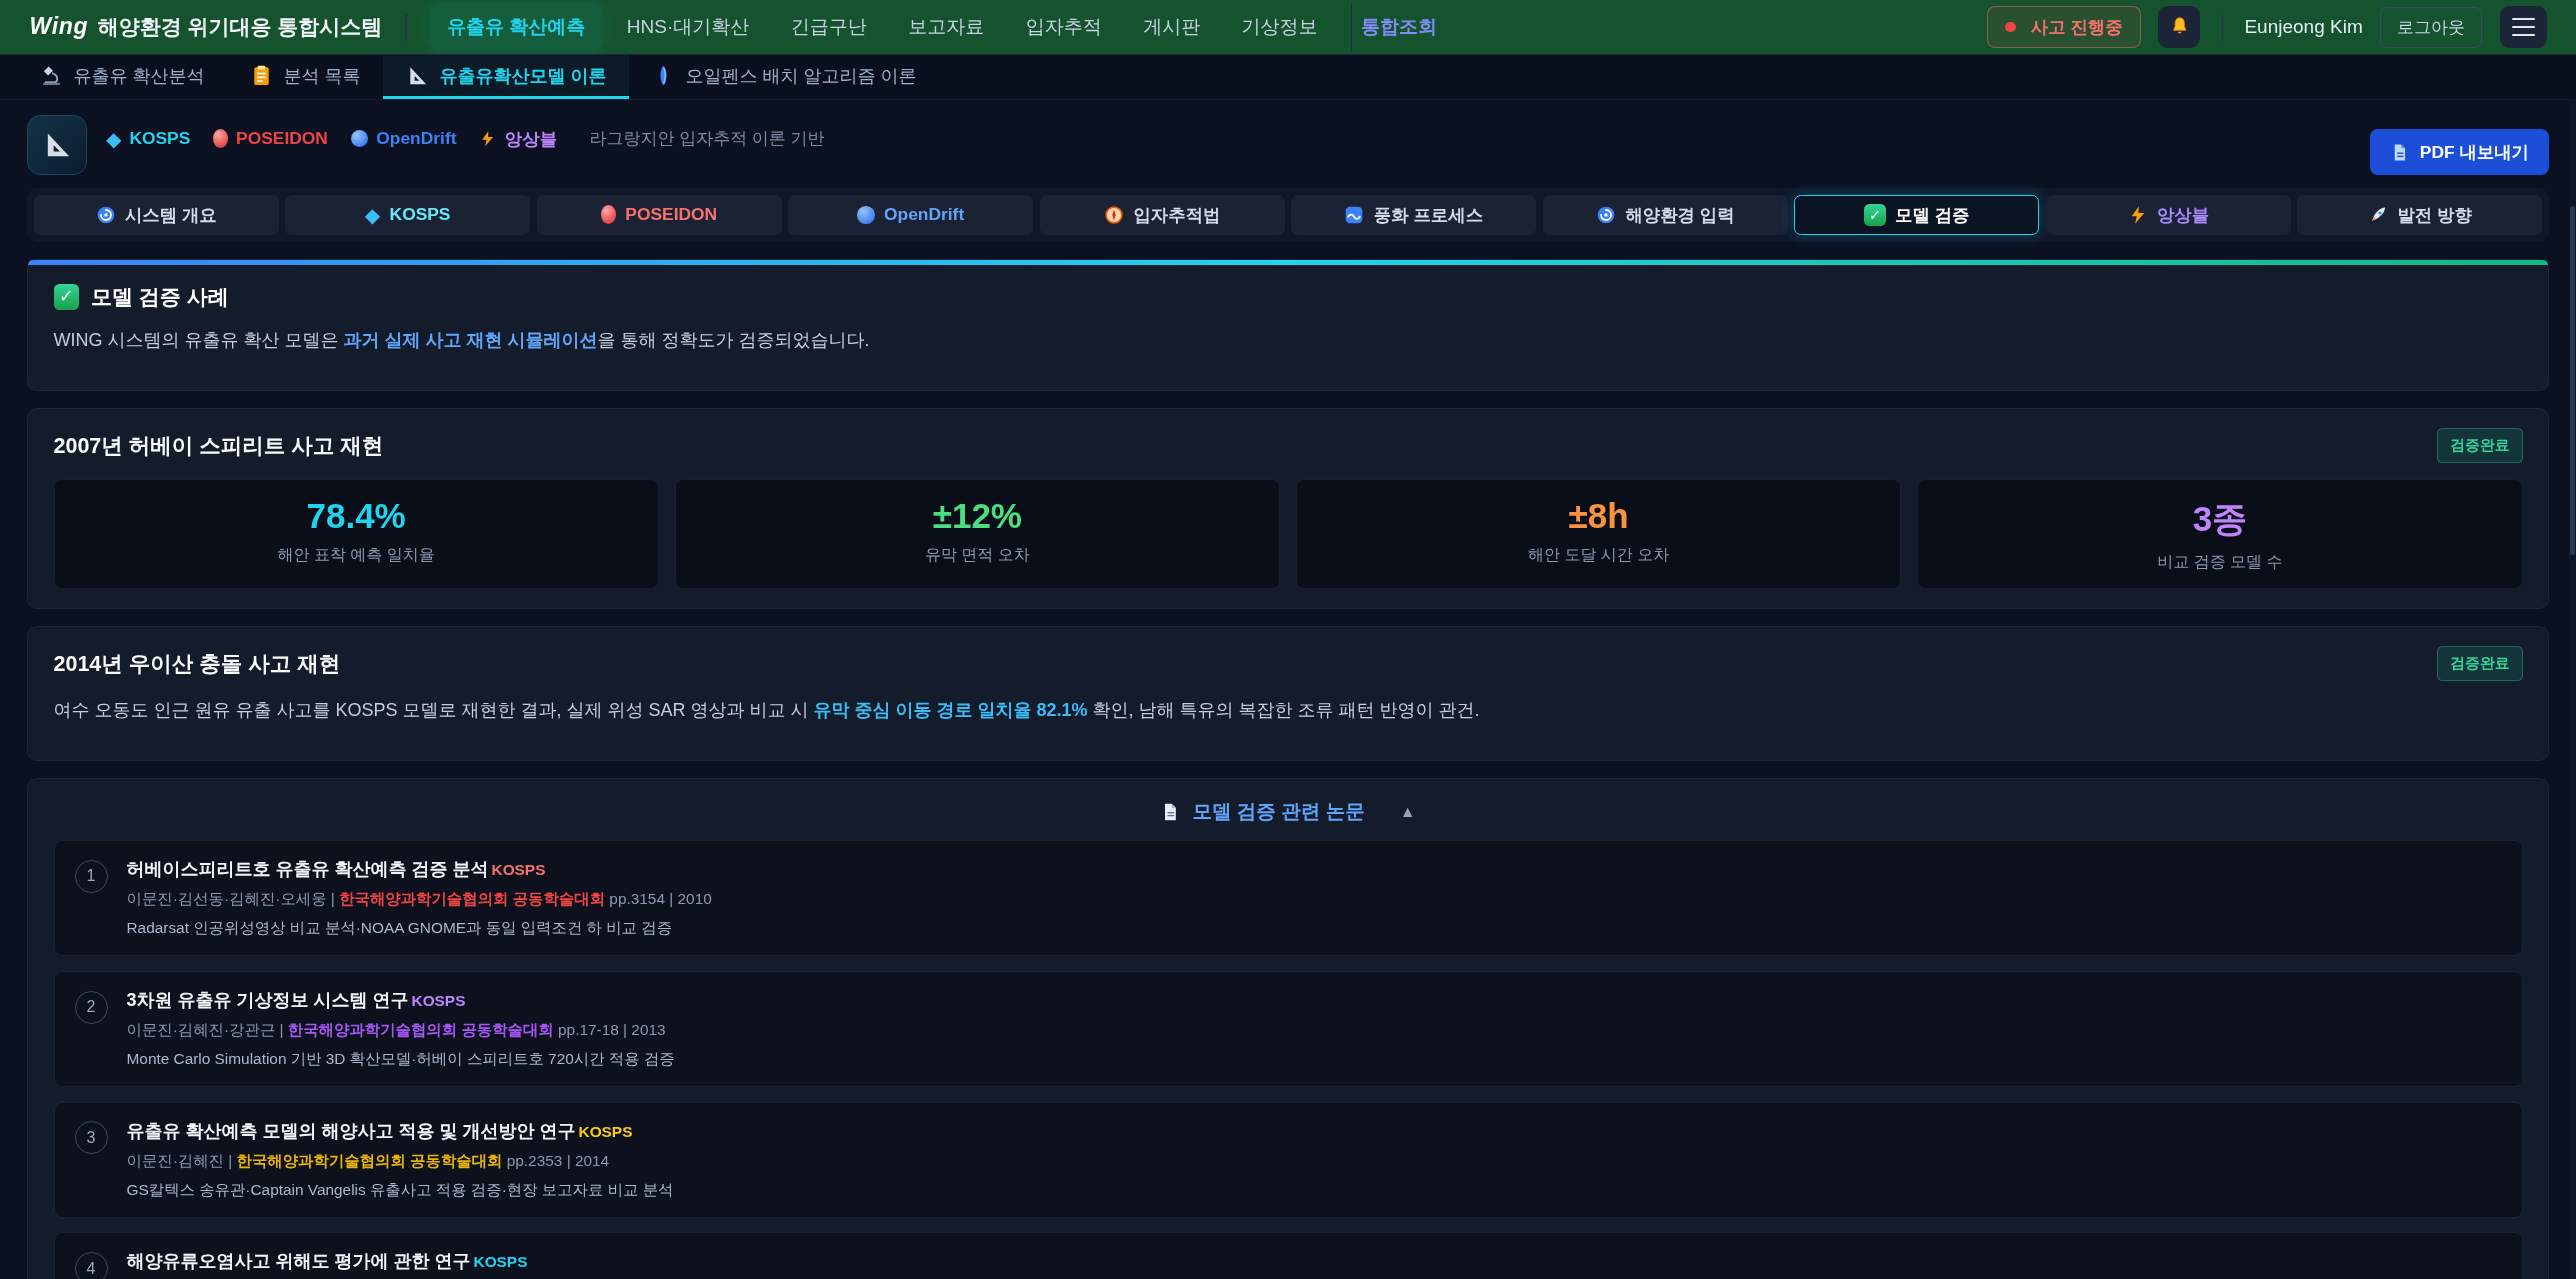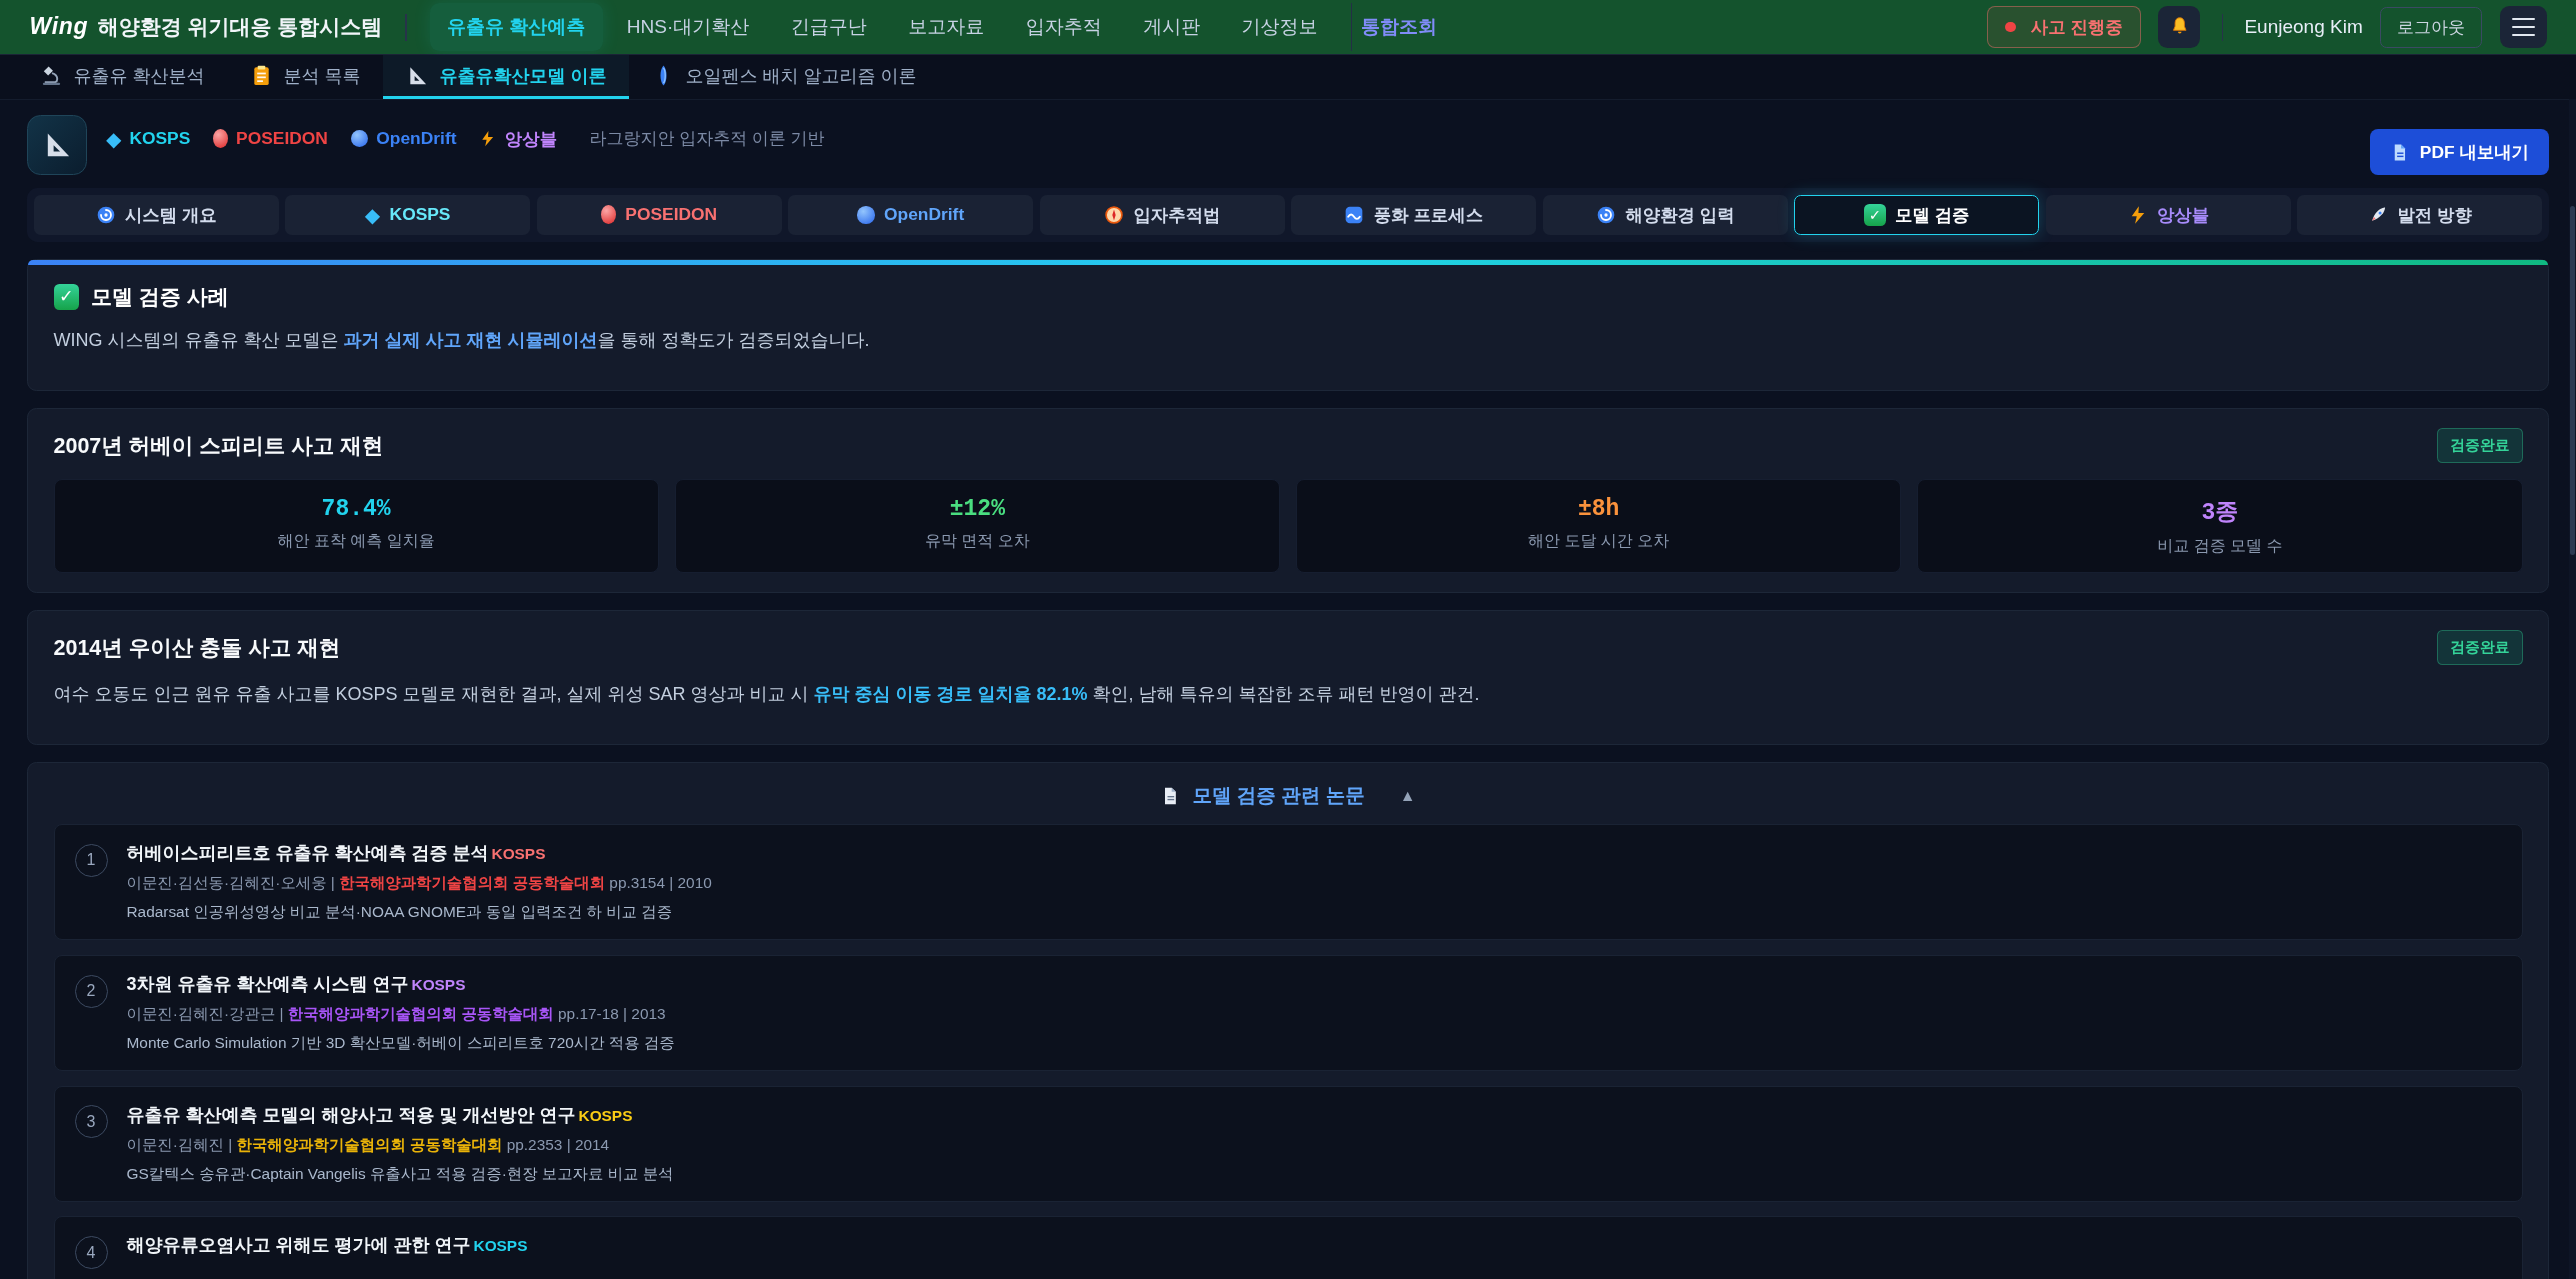--- a/index.html
+++ b/index.html
@@ -75,7 +75,7 @@
   .hl-cyan{color:#38bdf8;font-weight:800;}
   .statrow{display:flex;gap:16px;margin-top:16px;}
   .stat{flex:1;background:#0a0e19;border:0.7px solid #161e30;border-radius:8px;text-align:center;padding:16px 0 14.8px 0;}
-  .stat .val{font-family:Liberation Mono, monospace;font-size:23px;font-weight:800;}
+  .stat .val{font-family:Liberation Sans, sans-serif;font-size:35px;font-weight:800;}
   .stat .lab{margin-top:9.4px;font-size:16px;color:#8b99b0;}
   
   .papers-head{display:flex;align-items:center;gap:12px;justify-content:center;}

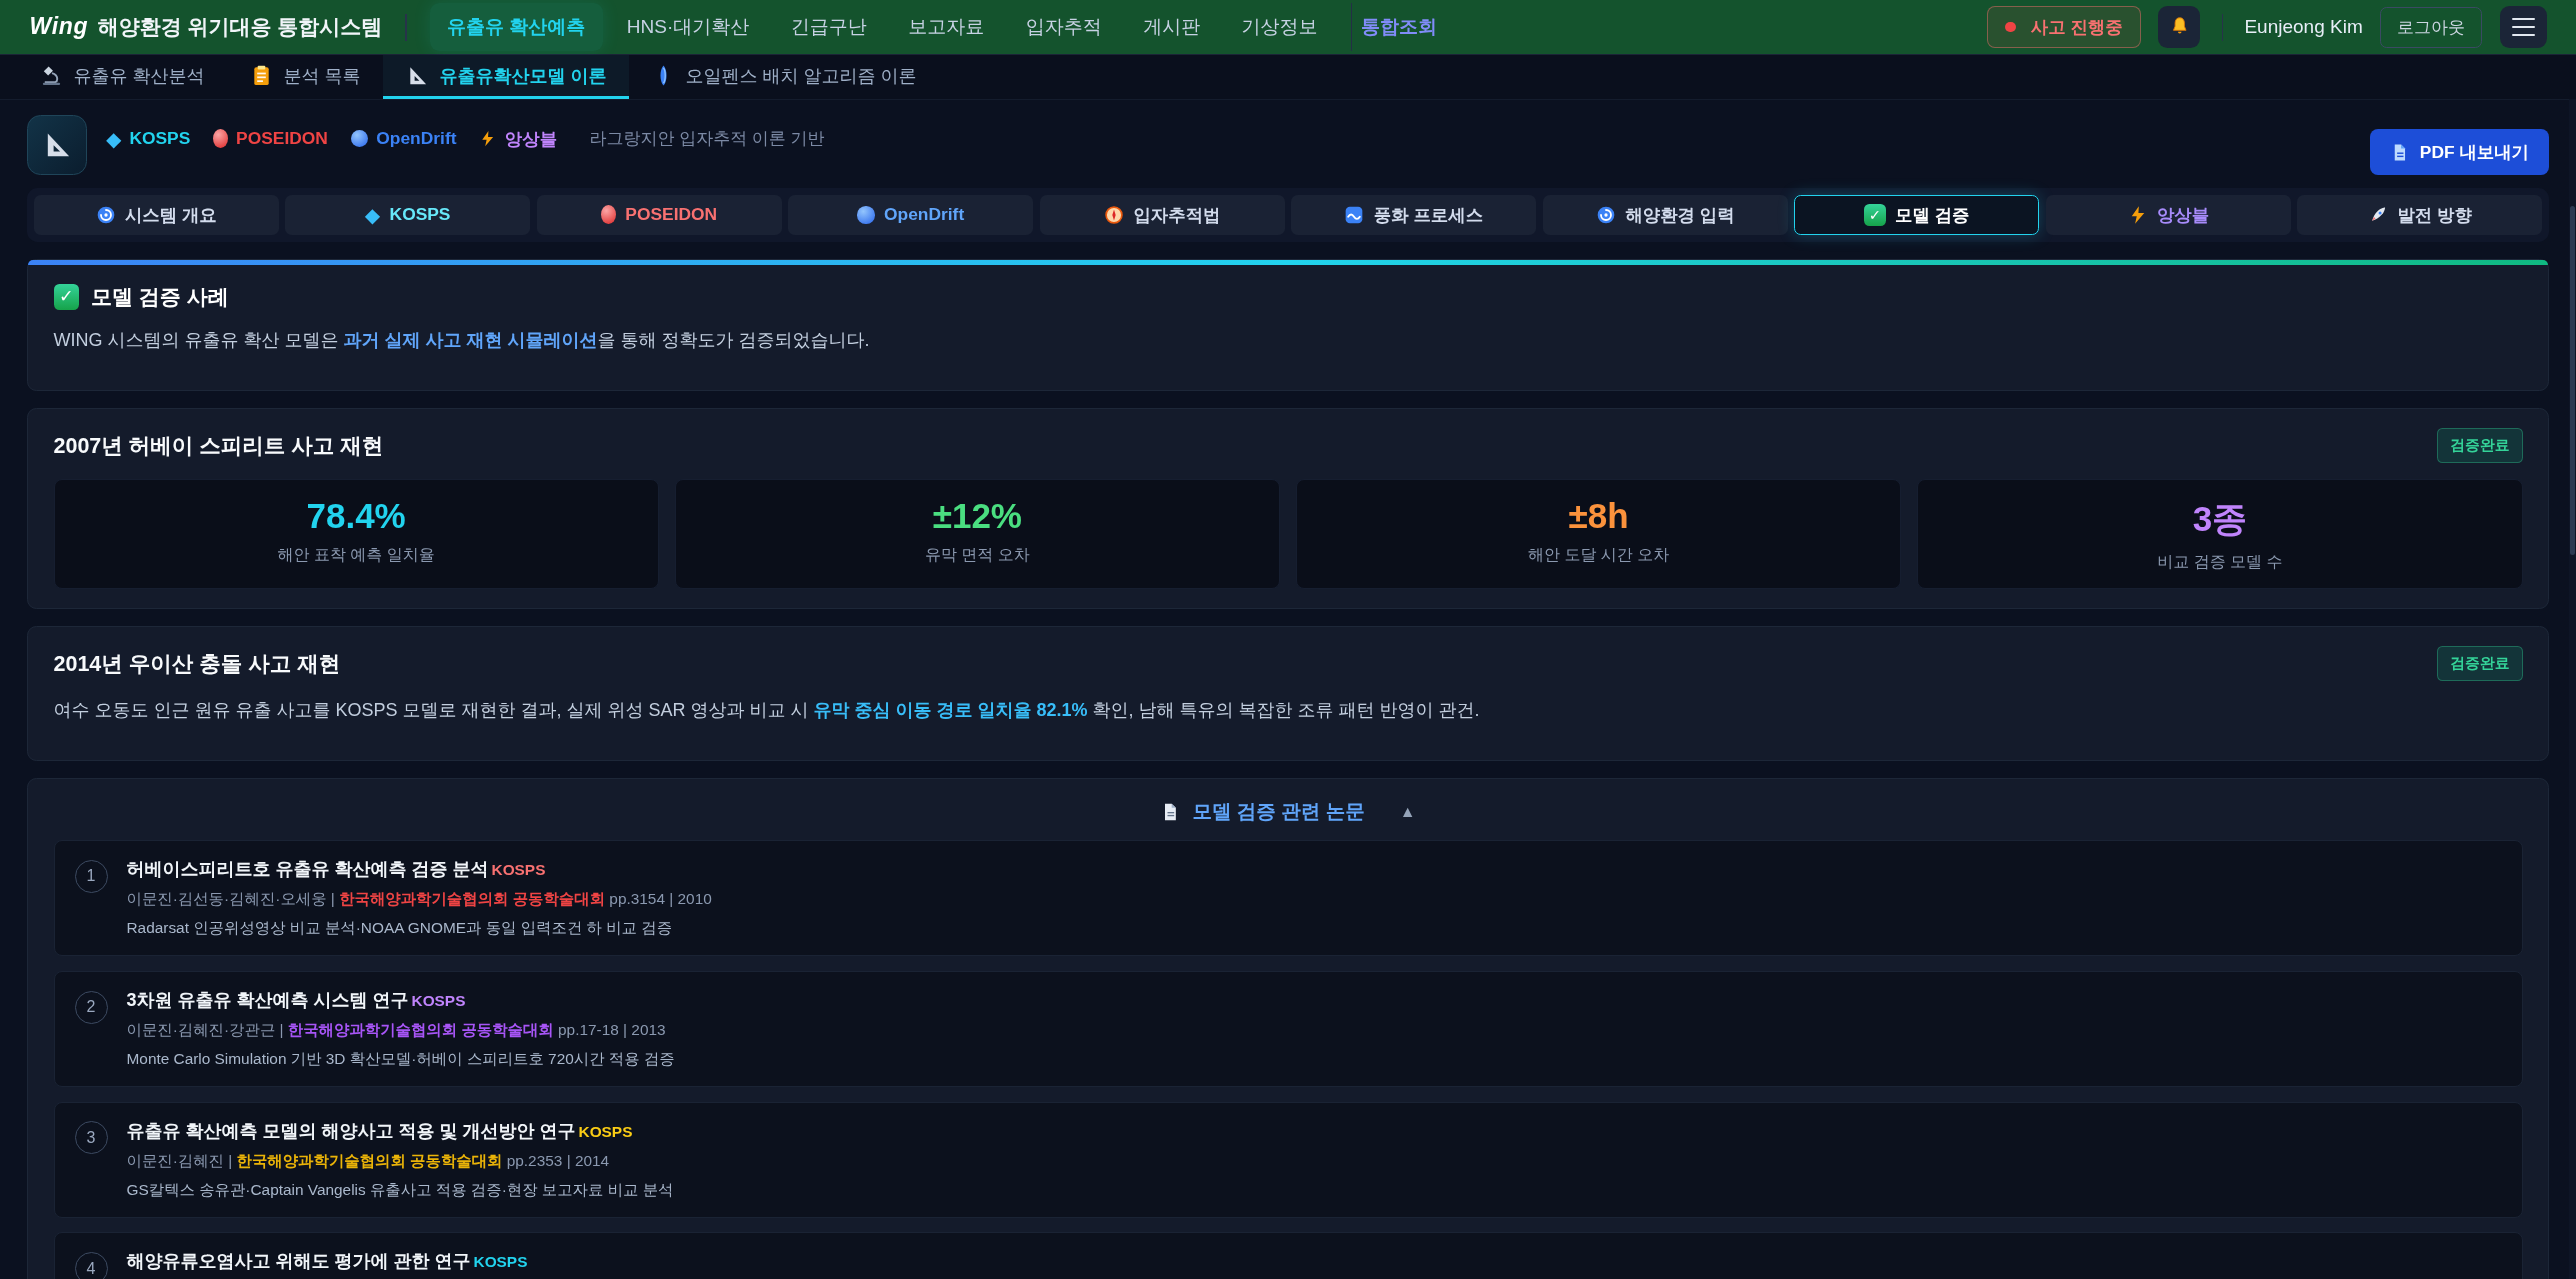--- a/index.html
+++ b/index.html
@@ -354,7 +354,7 @@
       <span class="pnum">2</span>
       <div>
         <div class="ptitle-row">
-          <span class="ptitle">3차원 유출유 확산예측 시스템 연구</span>
+          <span class="ptitle">3차원 유출유 기상정보 시스템 연구</span>
           <span class="pbadge" style="color: rgb(192, 132, 252);">KOSPS</span>
         </div>
         <div class="pmeta">

